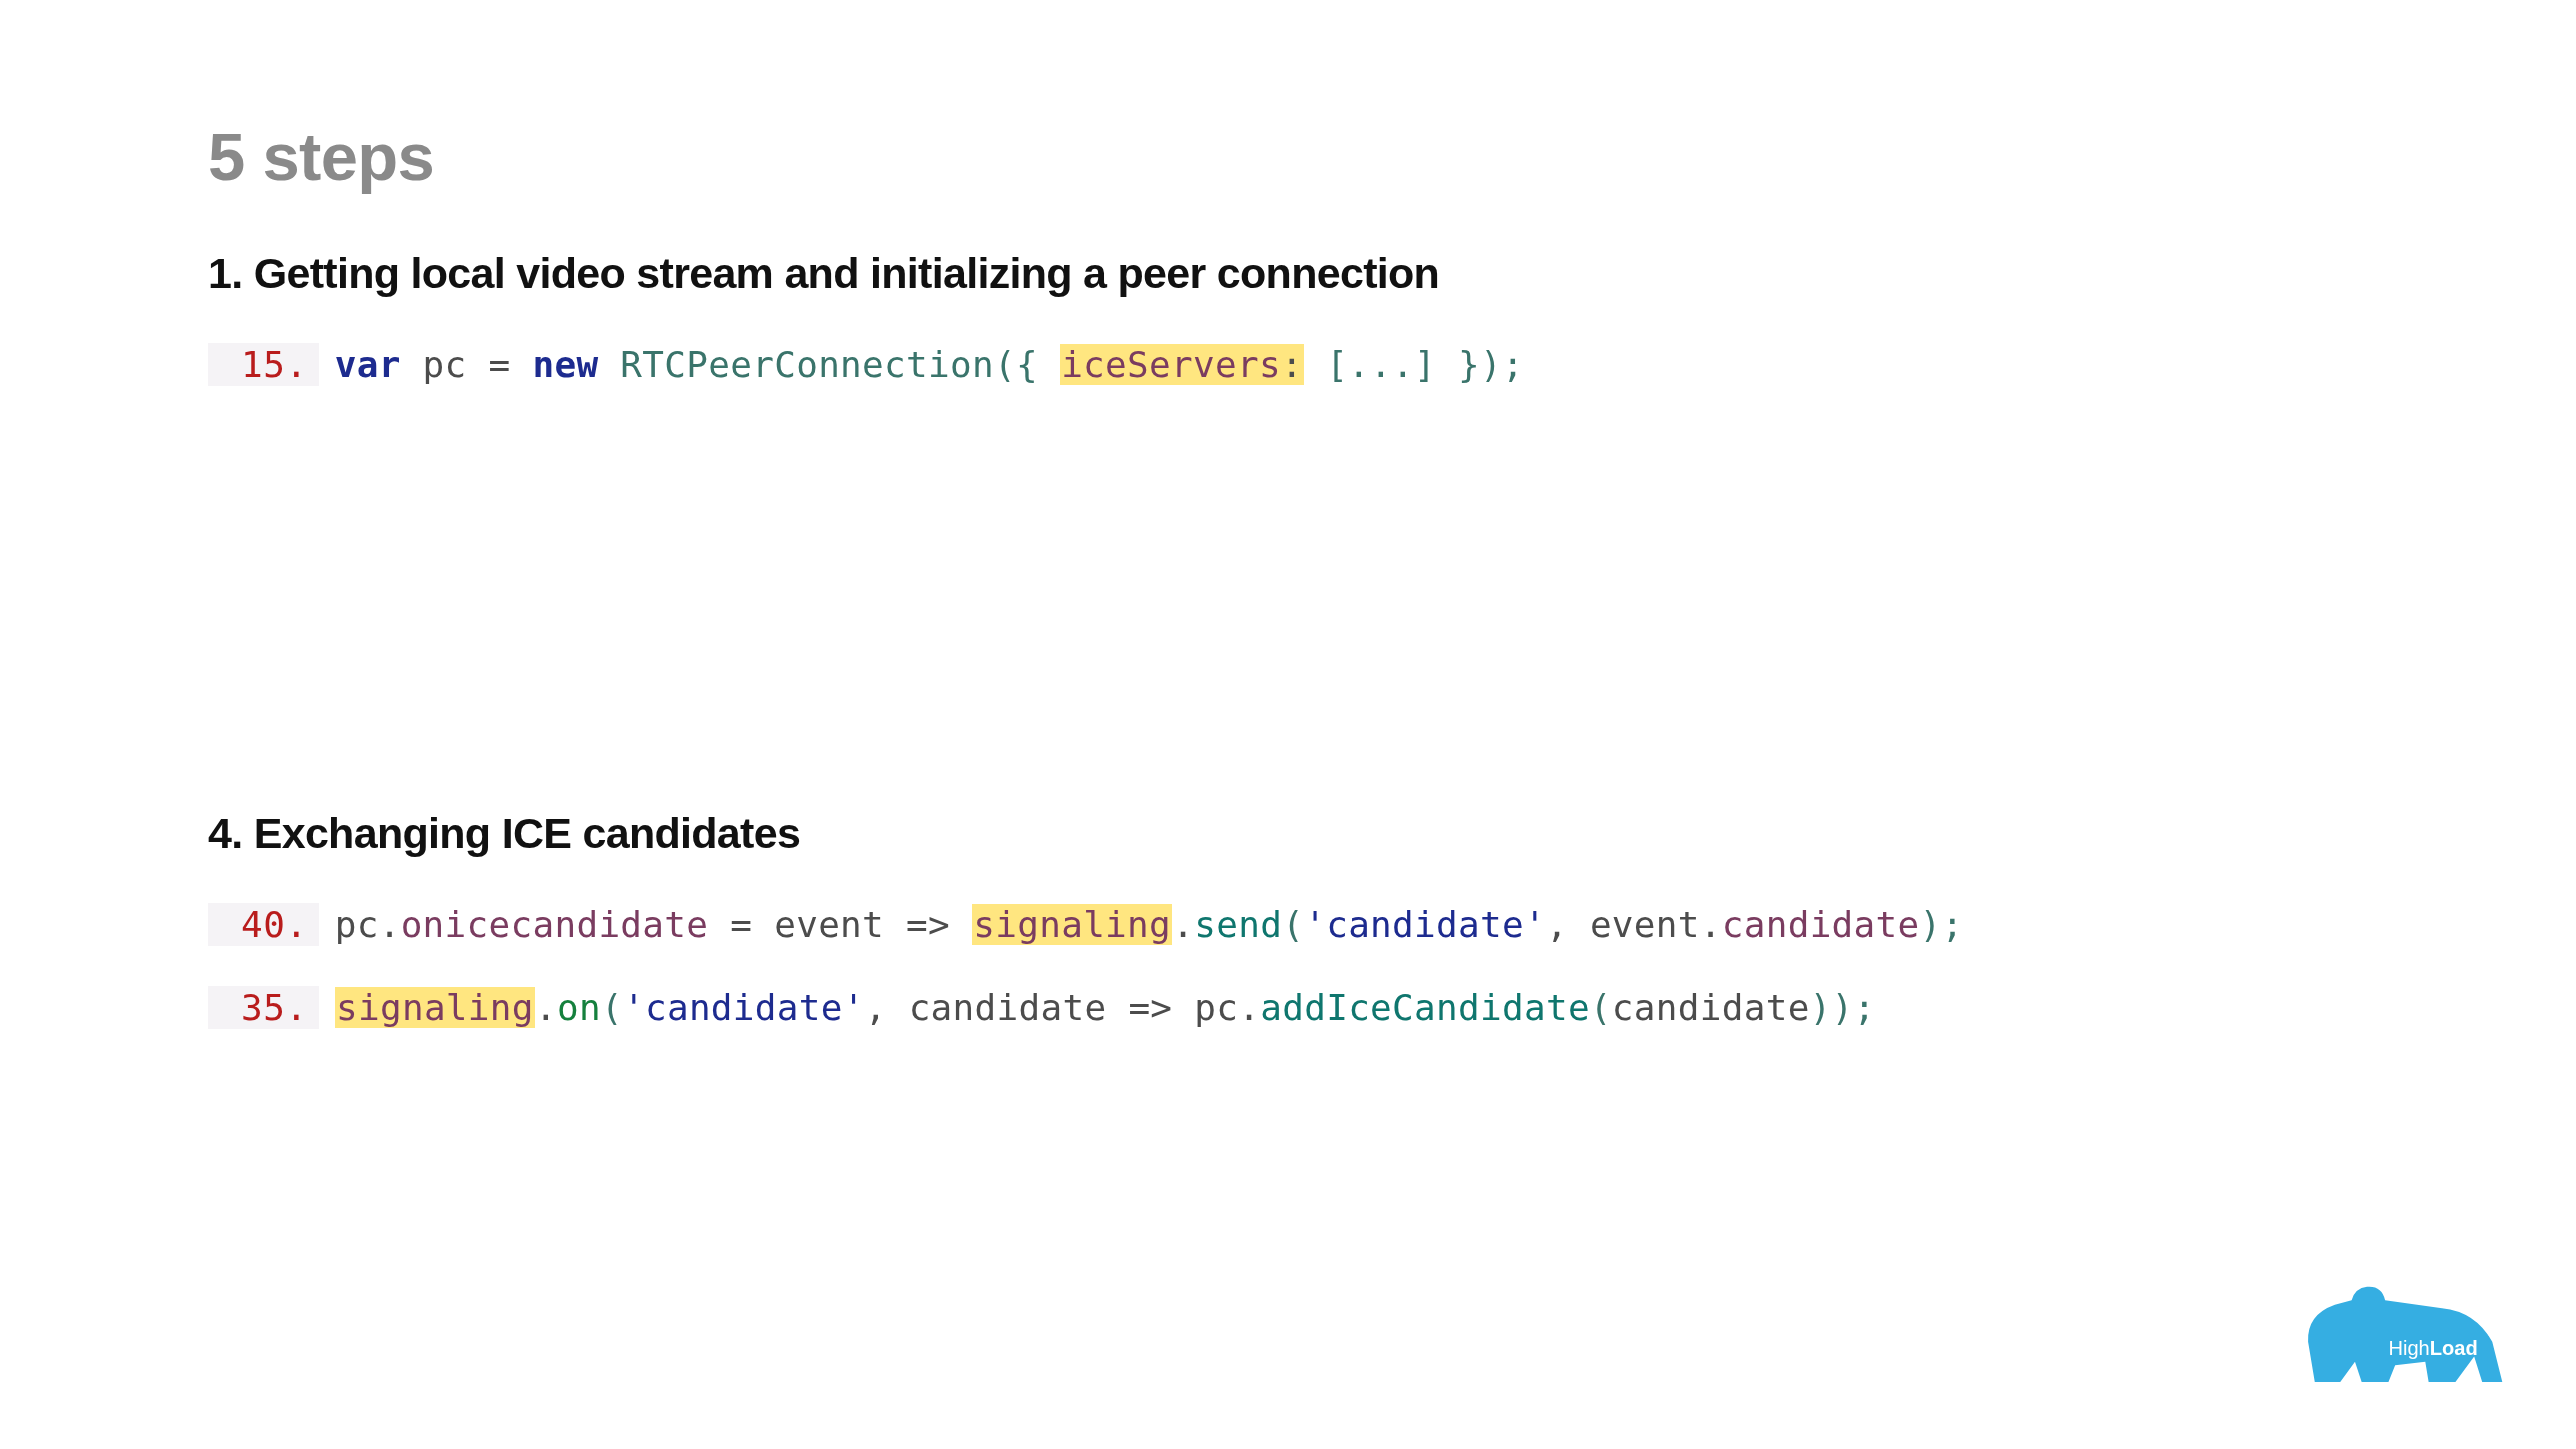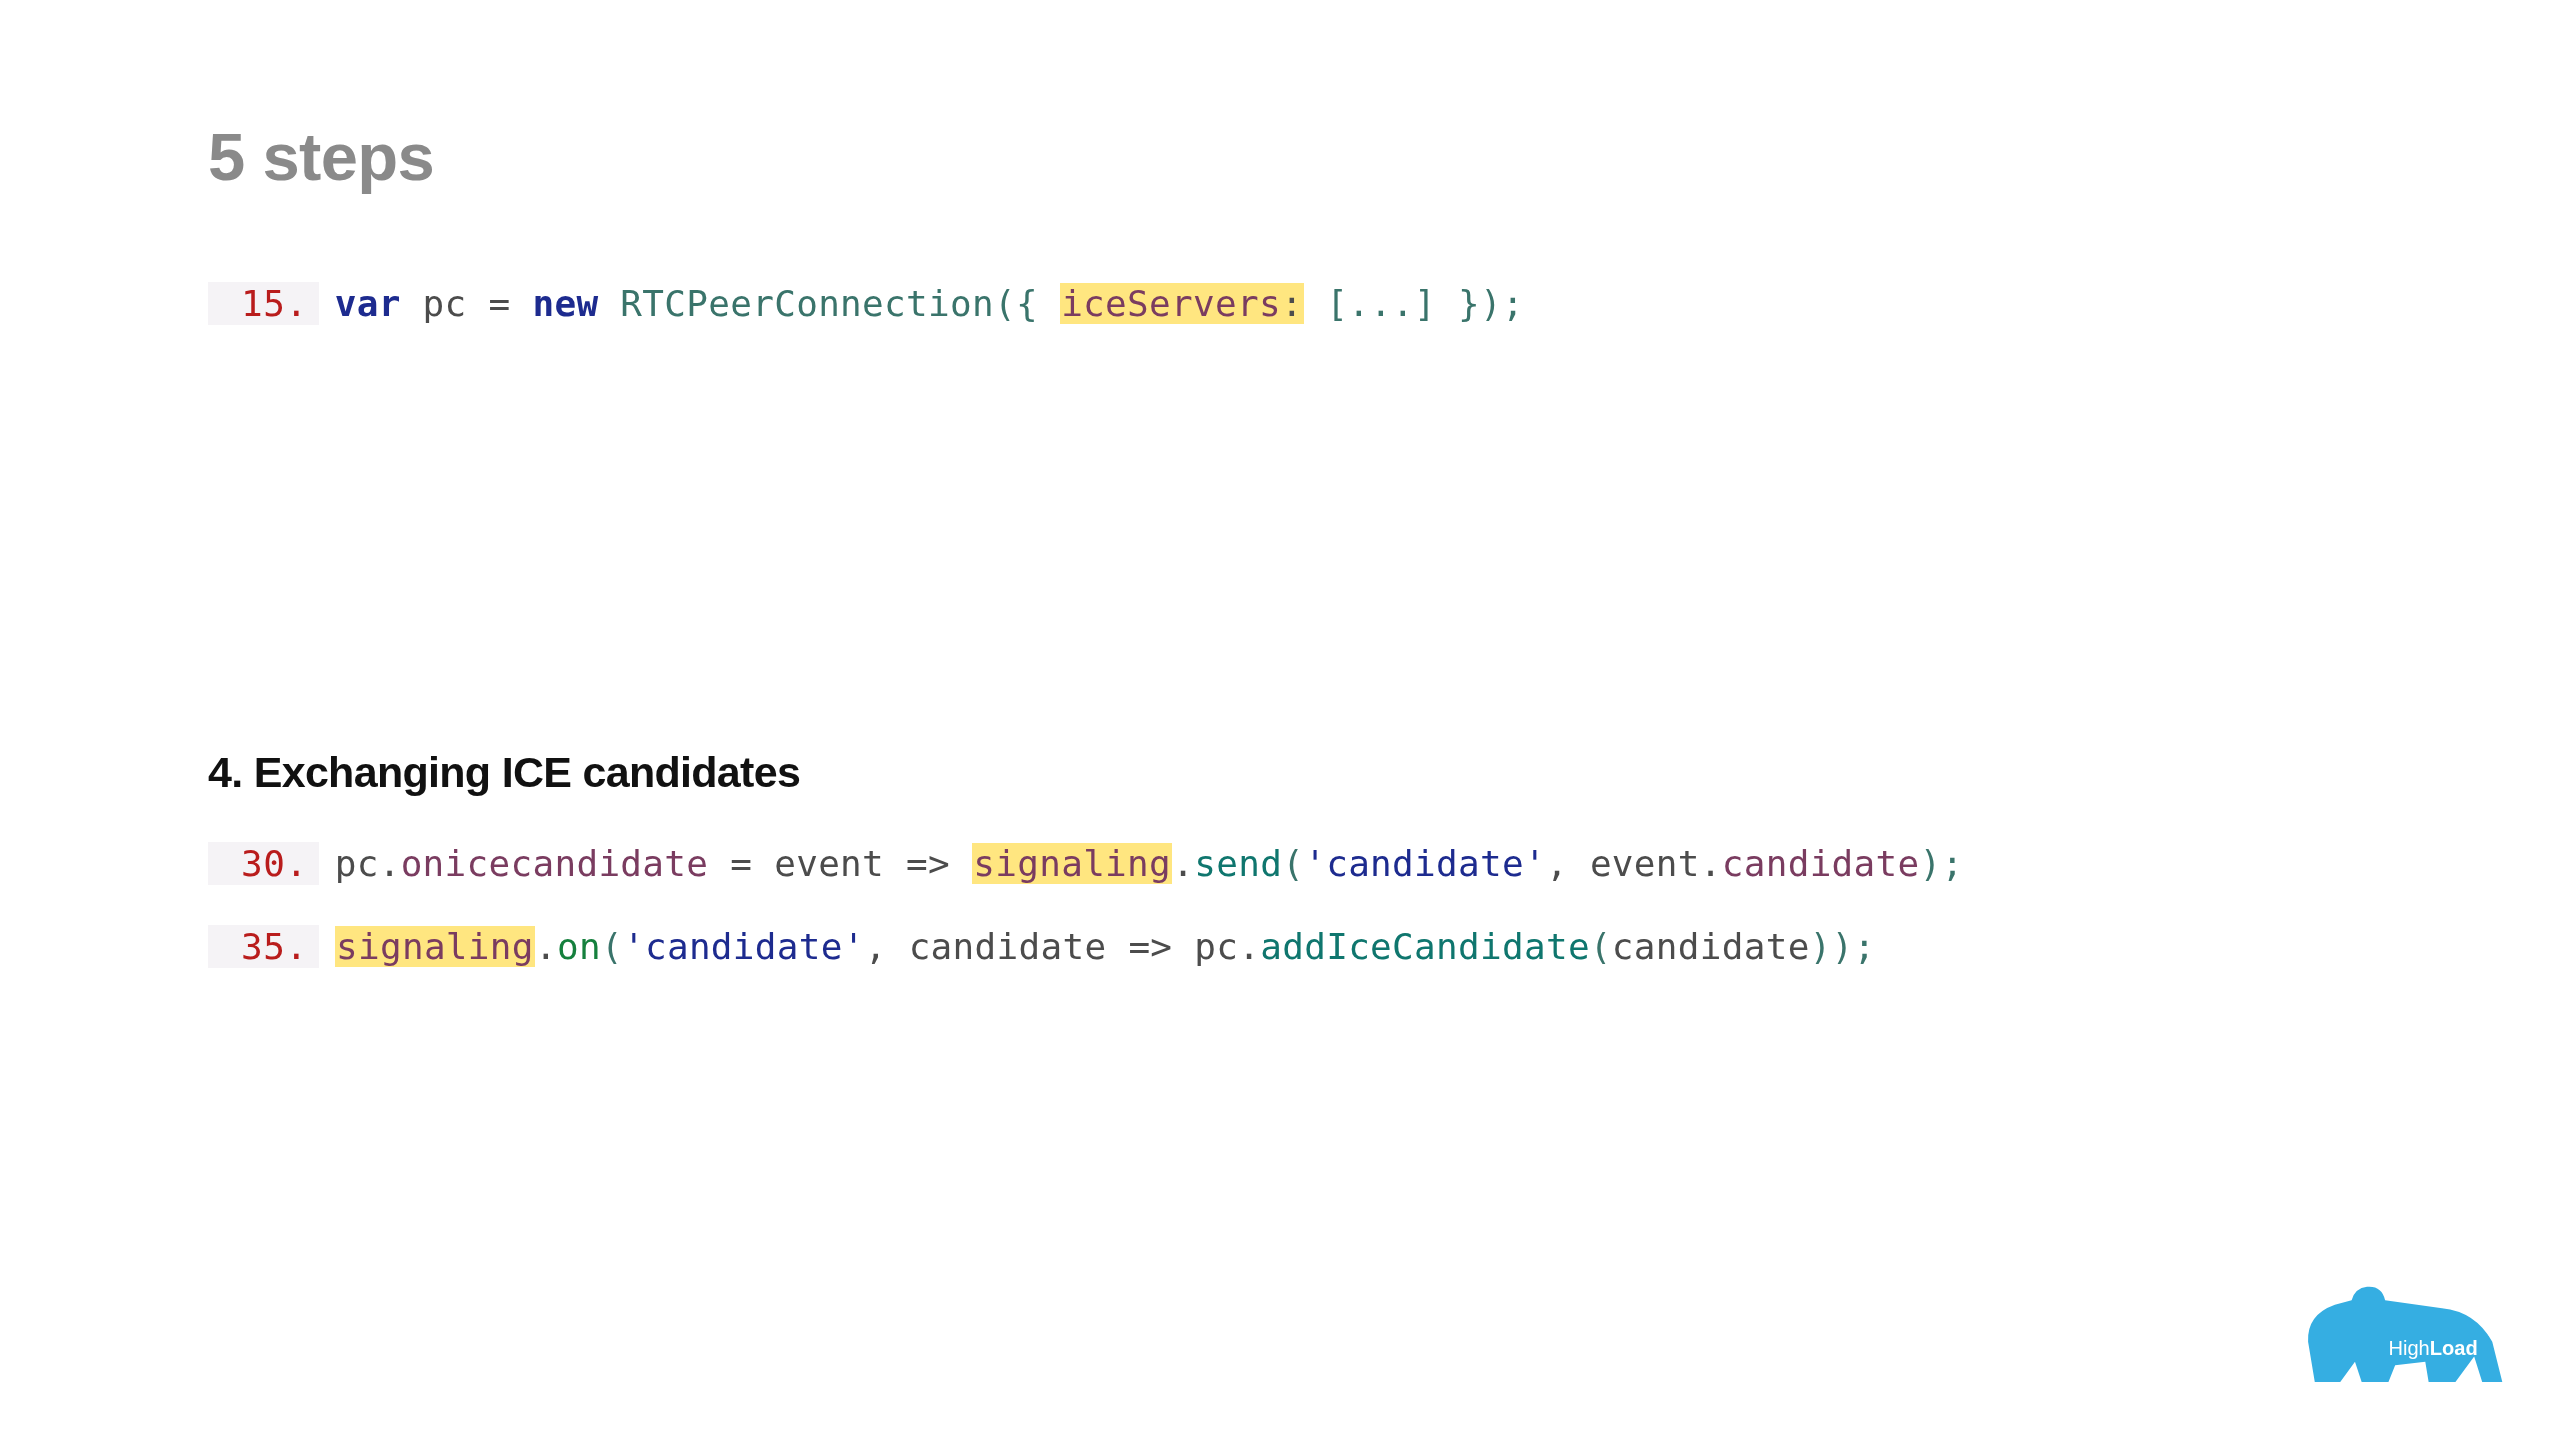--- a/index.html
+++ b/index.html
@@ -91,6 +91,7 @@
 
   <h1 class="slide-title">5 steps</h1>
 
+  <h2 class="step-heading">1. Getting local video stream and initializing a peer connection</h2>
   <div class="code-line">
     <span class="lineno">15.</span>
     <span class="code"><span class="tk-keyword">var</span><span class="tk-ident"> pc </span><span class="tk-punct">= </span><span class="tk-keyword">new</span><span class="tk-func"> RTCPeerConnection</span><span class="tk-brace">({ </span><span class="hl"><span class="tk-prop">iceServers</span><span class="tk-punct">:</span></span><span class="tk-brace"> [...] });</span></span>

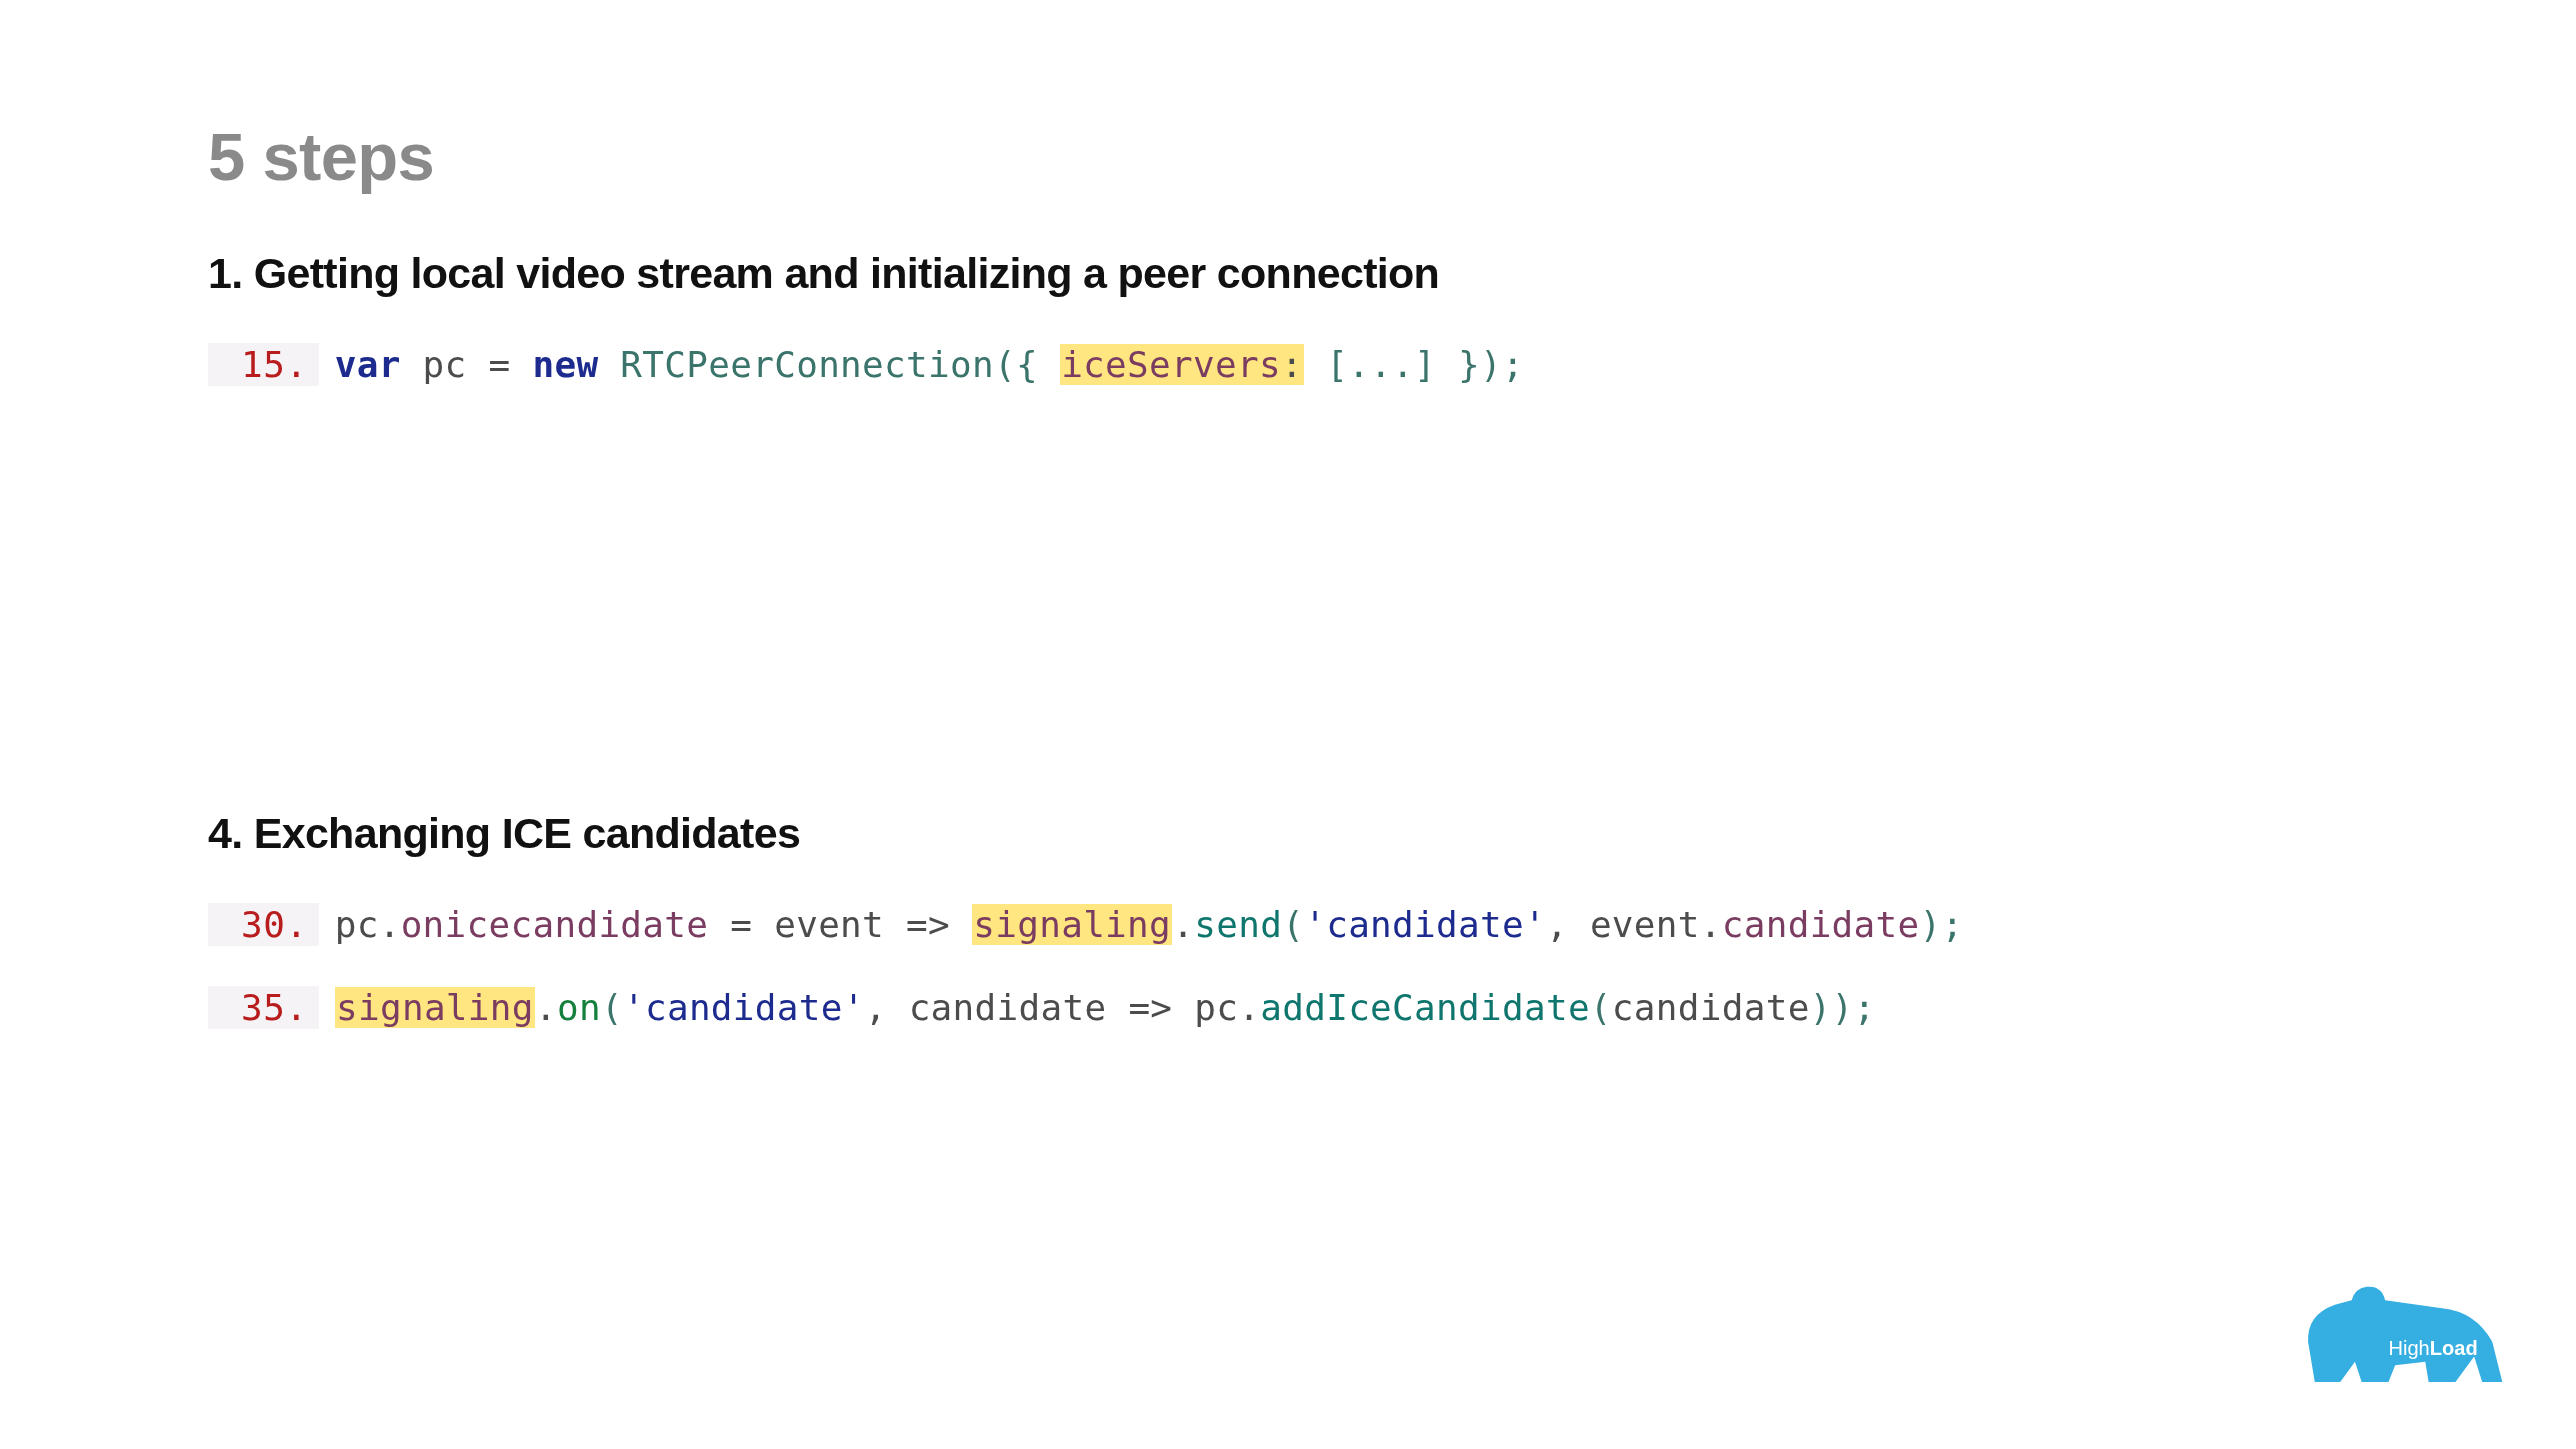--- a/index.html
+++ b/index.html
@@ -102,7 +102,7 @@
   <h2 class="step-heading">4. Exchanging ICE candidates</h2>
 
   <div class="code-line">
-    <span class="lineno">30.</span>
+    <span class="lineno">40.</span>
     <span class="code"><span class="tk-ident">pc</span><span class="tk-dot">.</span><span class="tk-prop">onicecandidate</span><span class="tk-ident"> </span><span class="tk-punct">= </span><span class="tk-ident">event </span><span class="tk-arrow">=&gt; </span><span class="hl"><span class="tk-prop">signaling</span></span><span class="tk-dot">.</span><span class="tk-send">send</span><span class="tk-brace">(</span><span class="tk-str">'candidate'</span><span class="tk-punct">, </span><span class="tk-ident">event</span><span class="tk-dot">.</span><span class="tk-prop">candidate</span><span class="tk-brace">);</span></span>
   </div>
 

